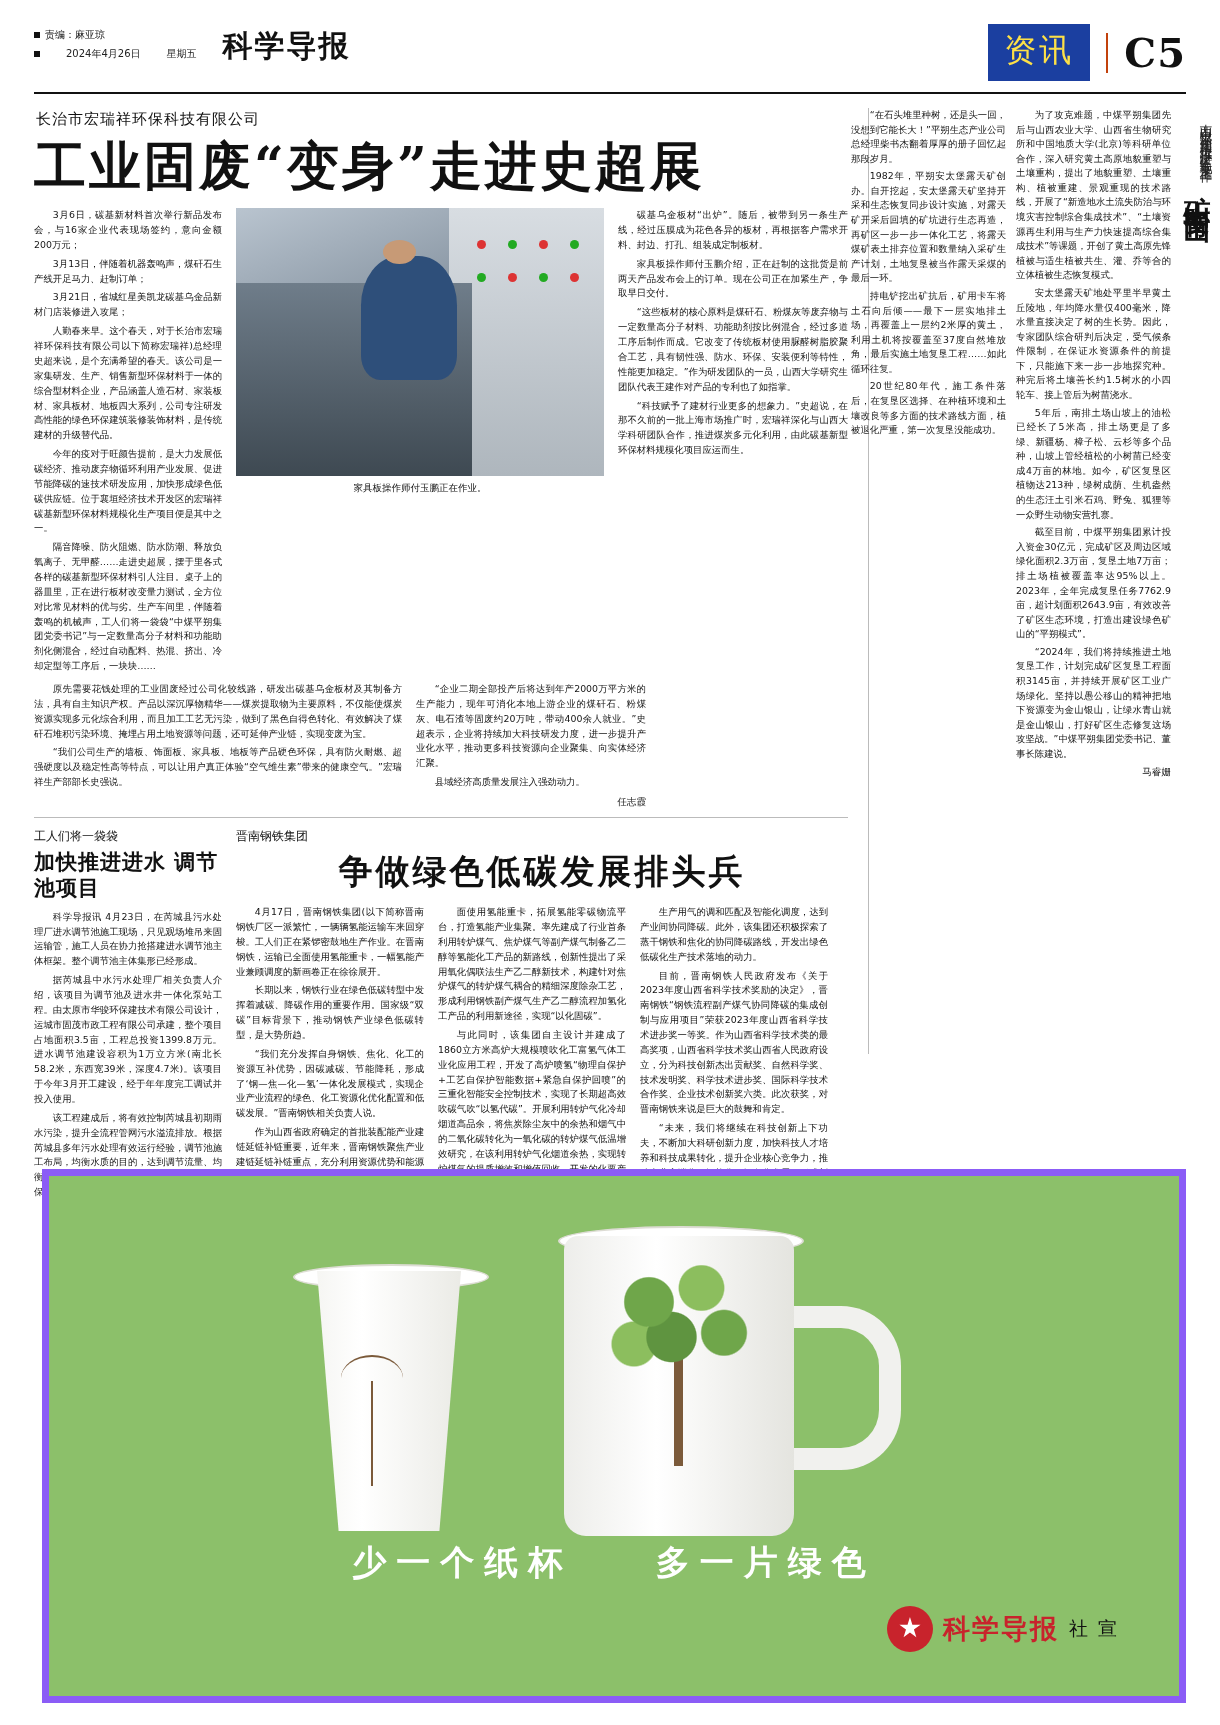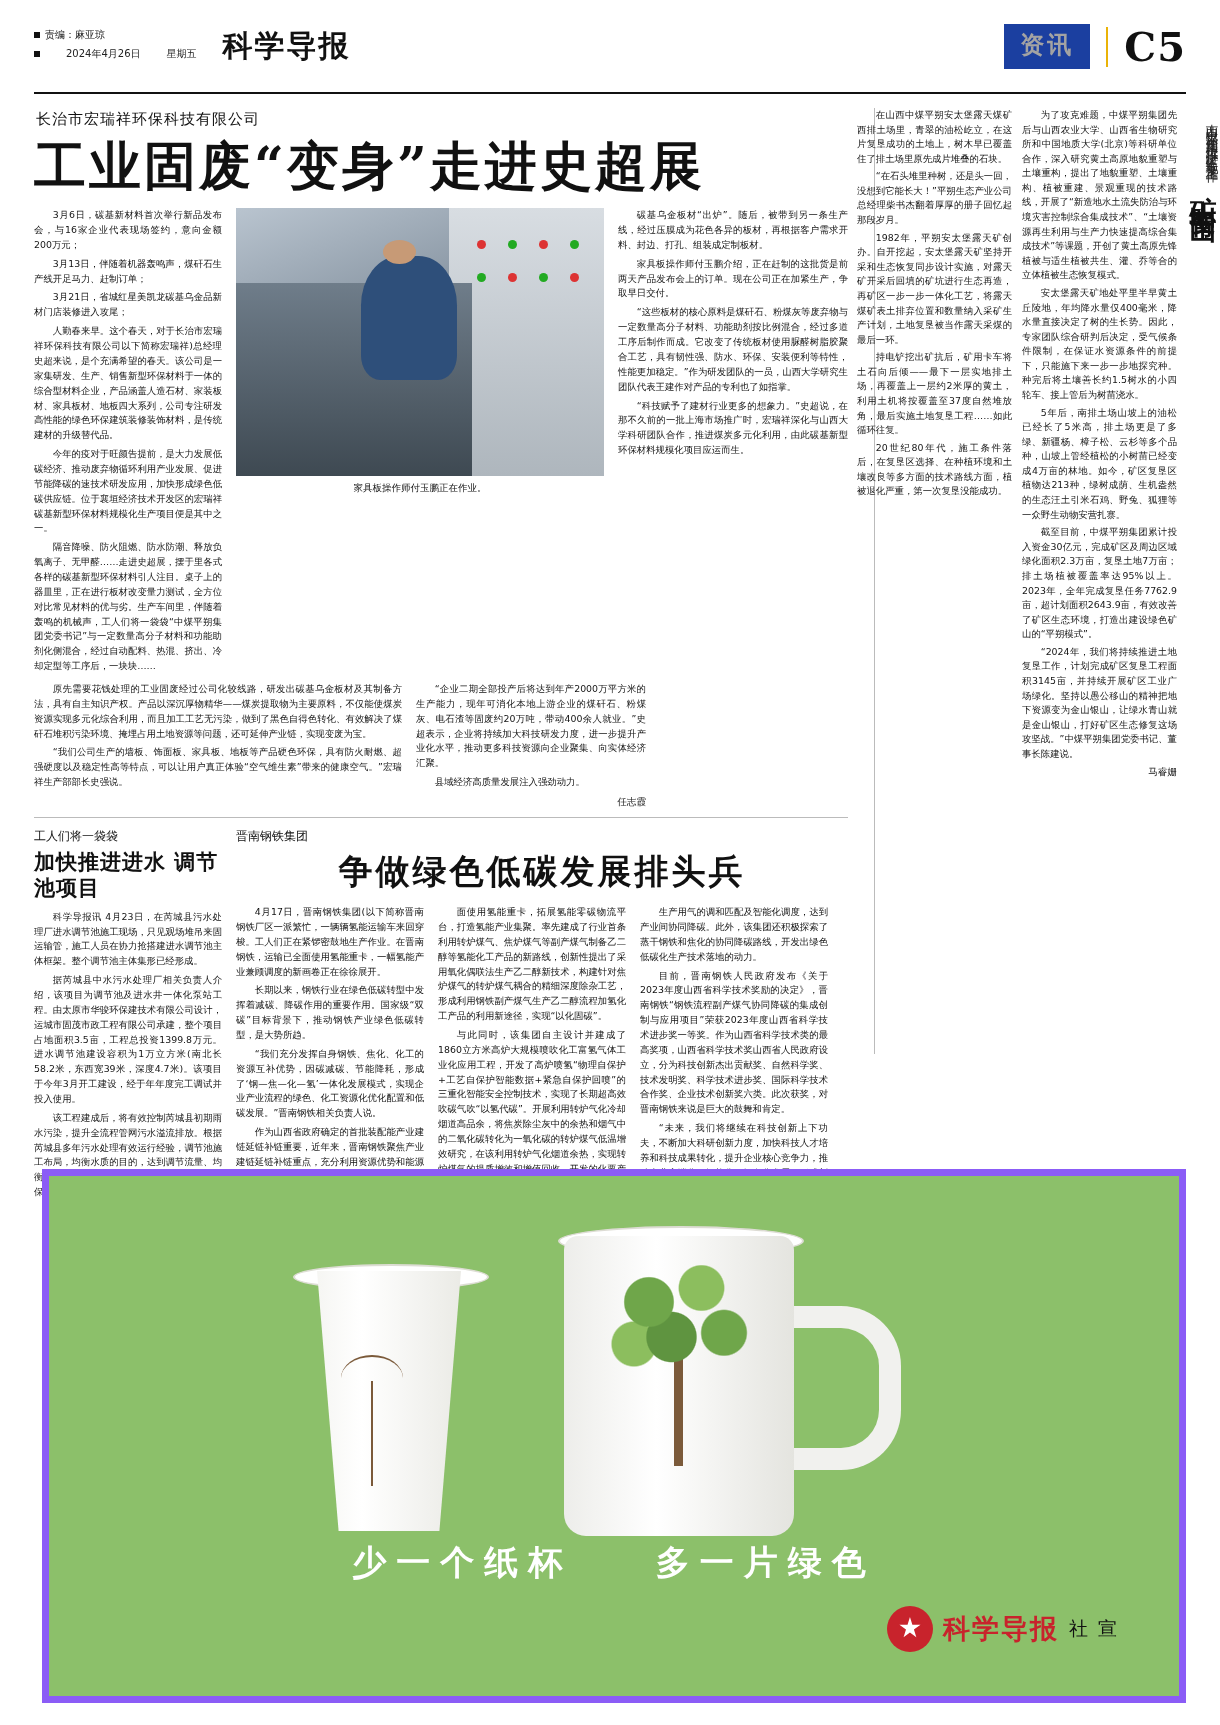--- a/index.html
+++ b/index.html
@@ -37,8 +37,8 @@
   }
   .mast-right{display:flex;align-items:center;gap:16px;padding-top:2px;}
   .section-badge{
-    background:#1b3fa0;color:#a3a3a3;font-weight:bold;
-    font-size:24px;letter-spacing:3px;
+    background:#1b3fa0;color:#fde047;font-weight:normal;
+    font-size:32px;letter-spacing:3px;
     padding:5px 16px 8px 16px;
     font-family:"DejaVu Serif","Liberation Serif",serif;
   }

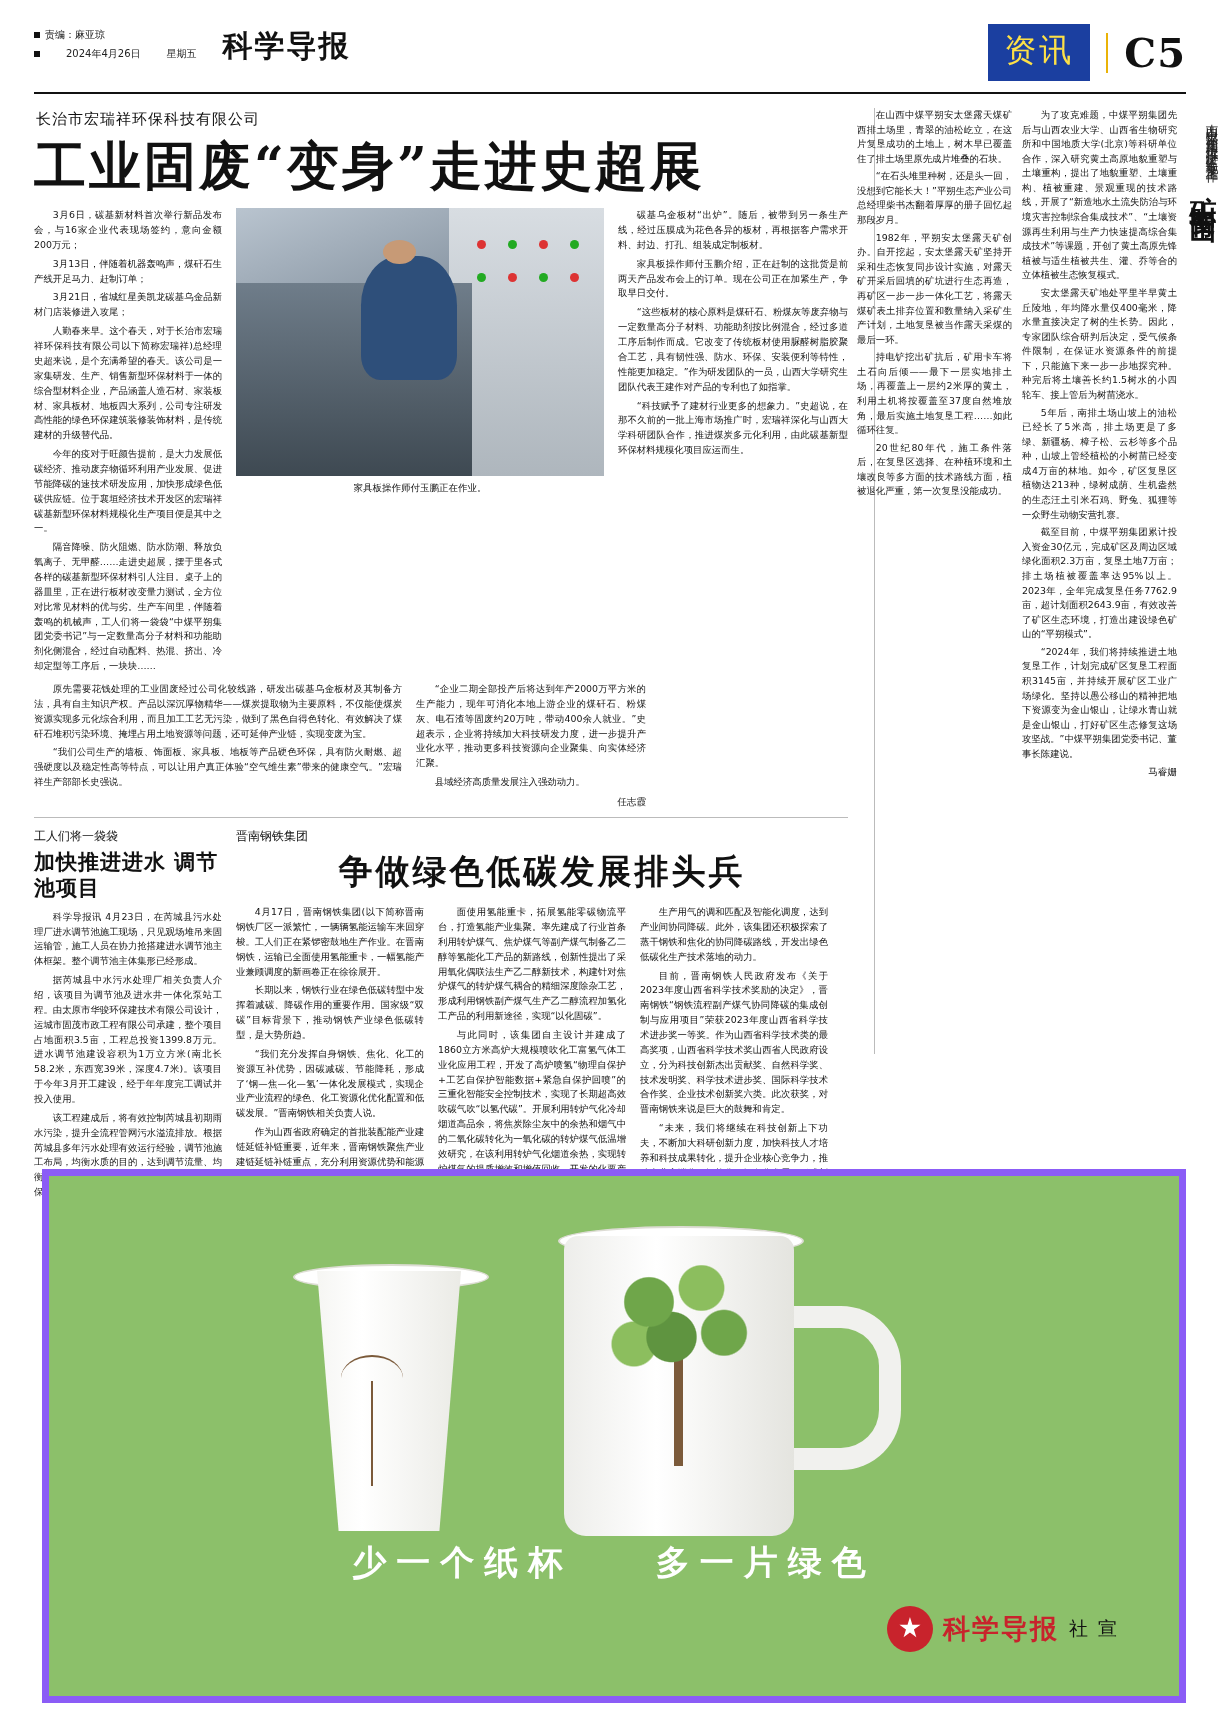--- a/index.html
+++ b/index.html
@@ -45,7 +45,7 @@
   .page-no{
     font-family:"DejaVu Serif","Liberation Serif",serif;
     font-size:40px;font-weight:bold;letter-spacing:1px;
-    border-left:2px solid #eab308;padding-left:16px;line-height:1;
+    border-left:2px solid #c2410c;padding-left:16px;line-height:1;
   }
 
   

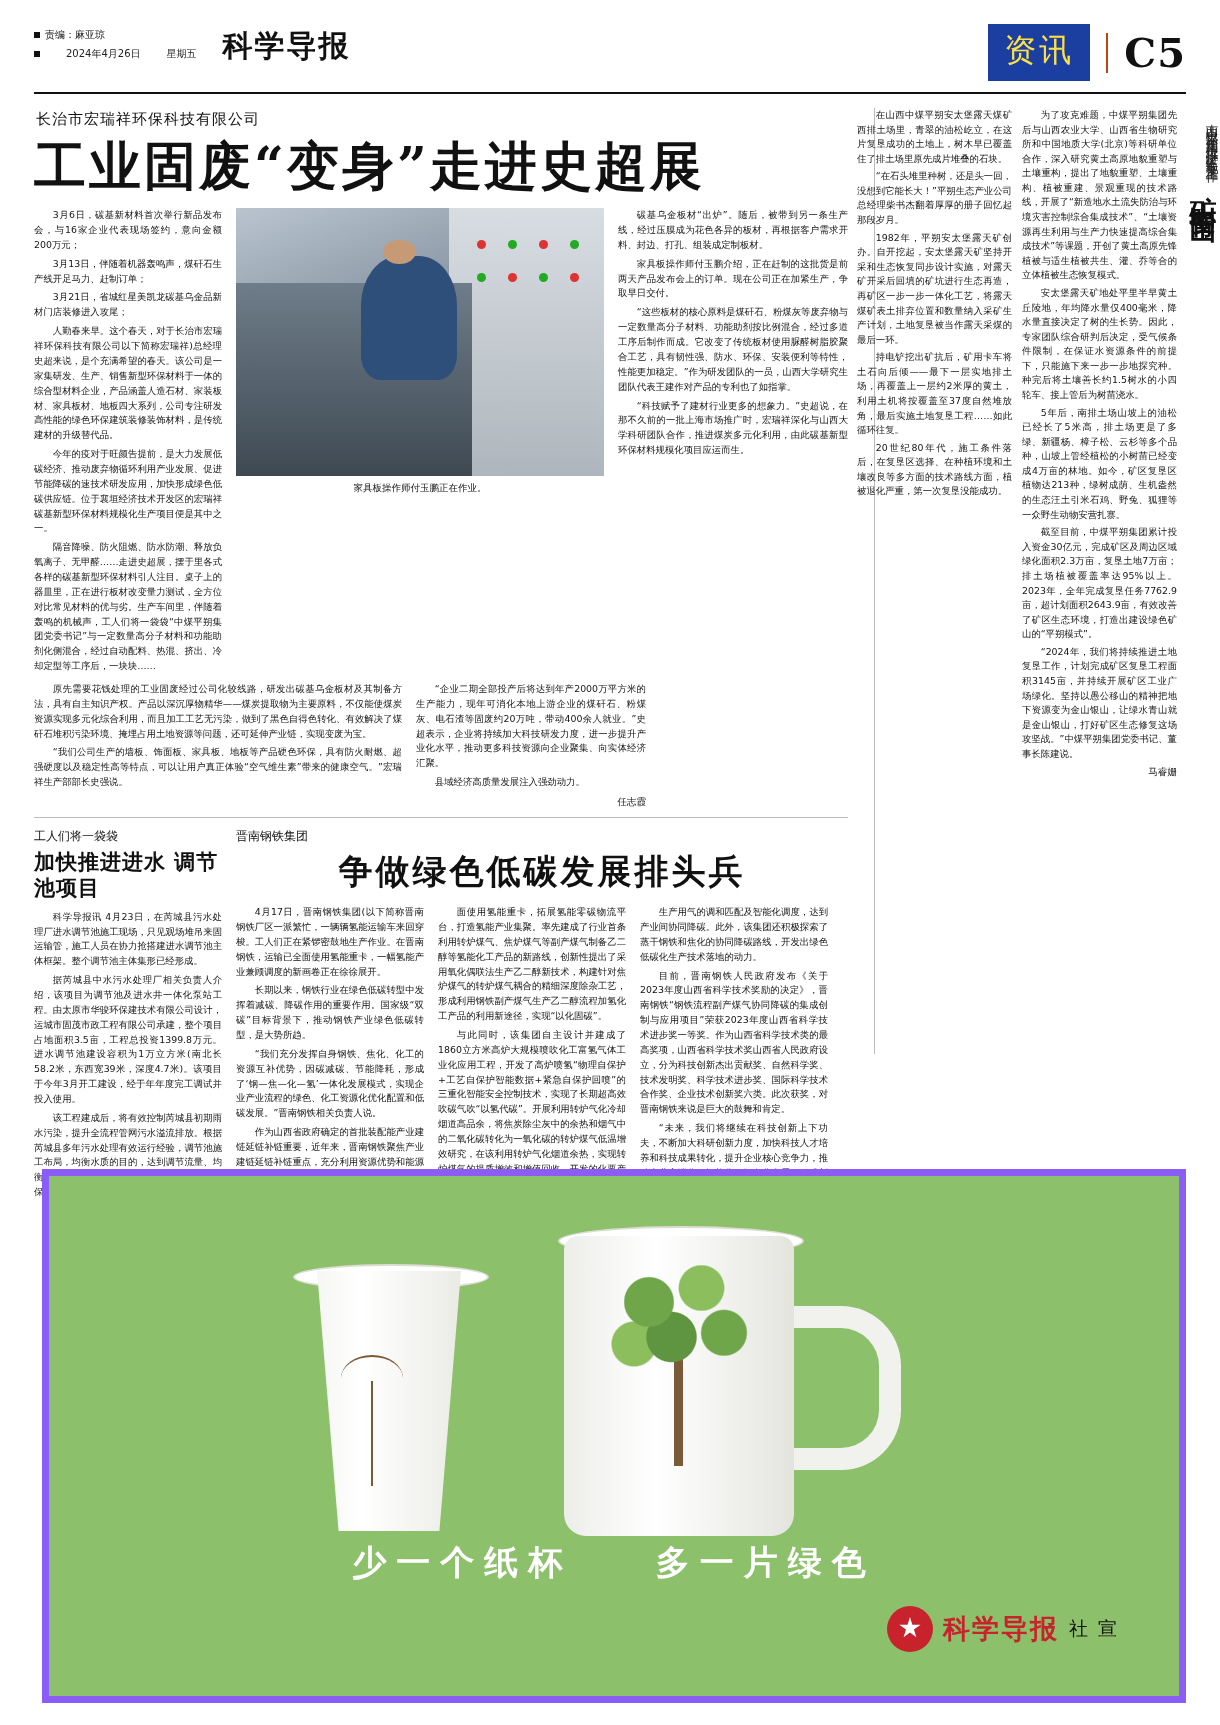--- a/index.html
+++ b/index.html
@@ -51,7 +51,7 @@
   
   .content{
     display:flex;
-    gap:26px;
+    gap:20px;
     padding-top:14px;
     height:960px;
     box-sizing:border-box;

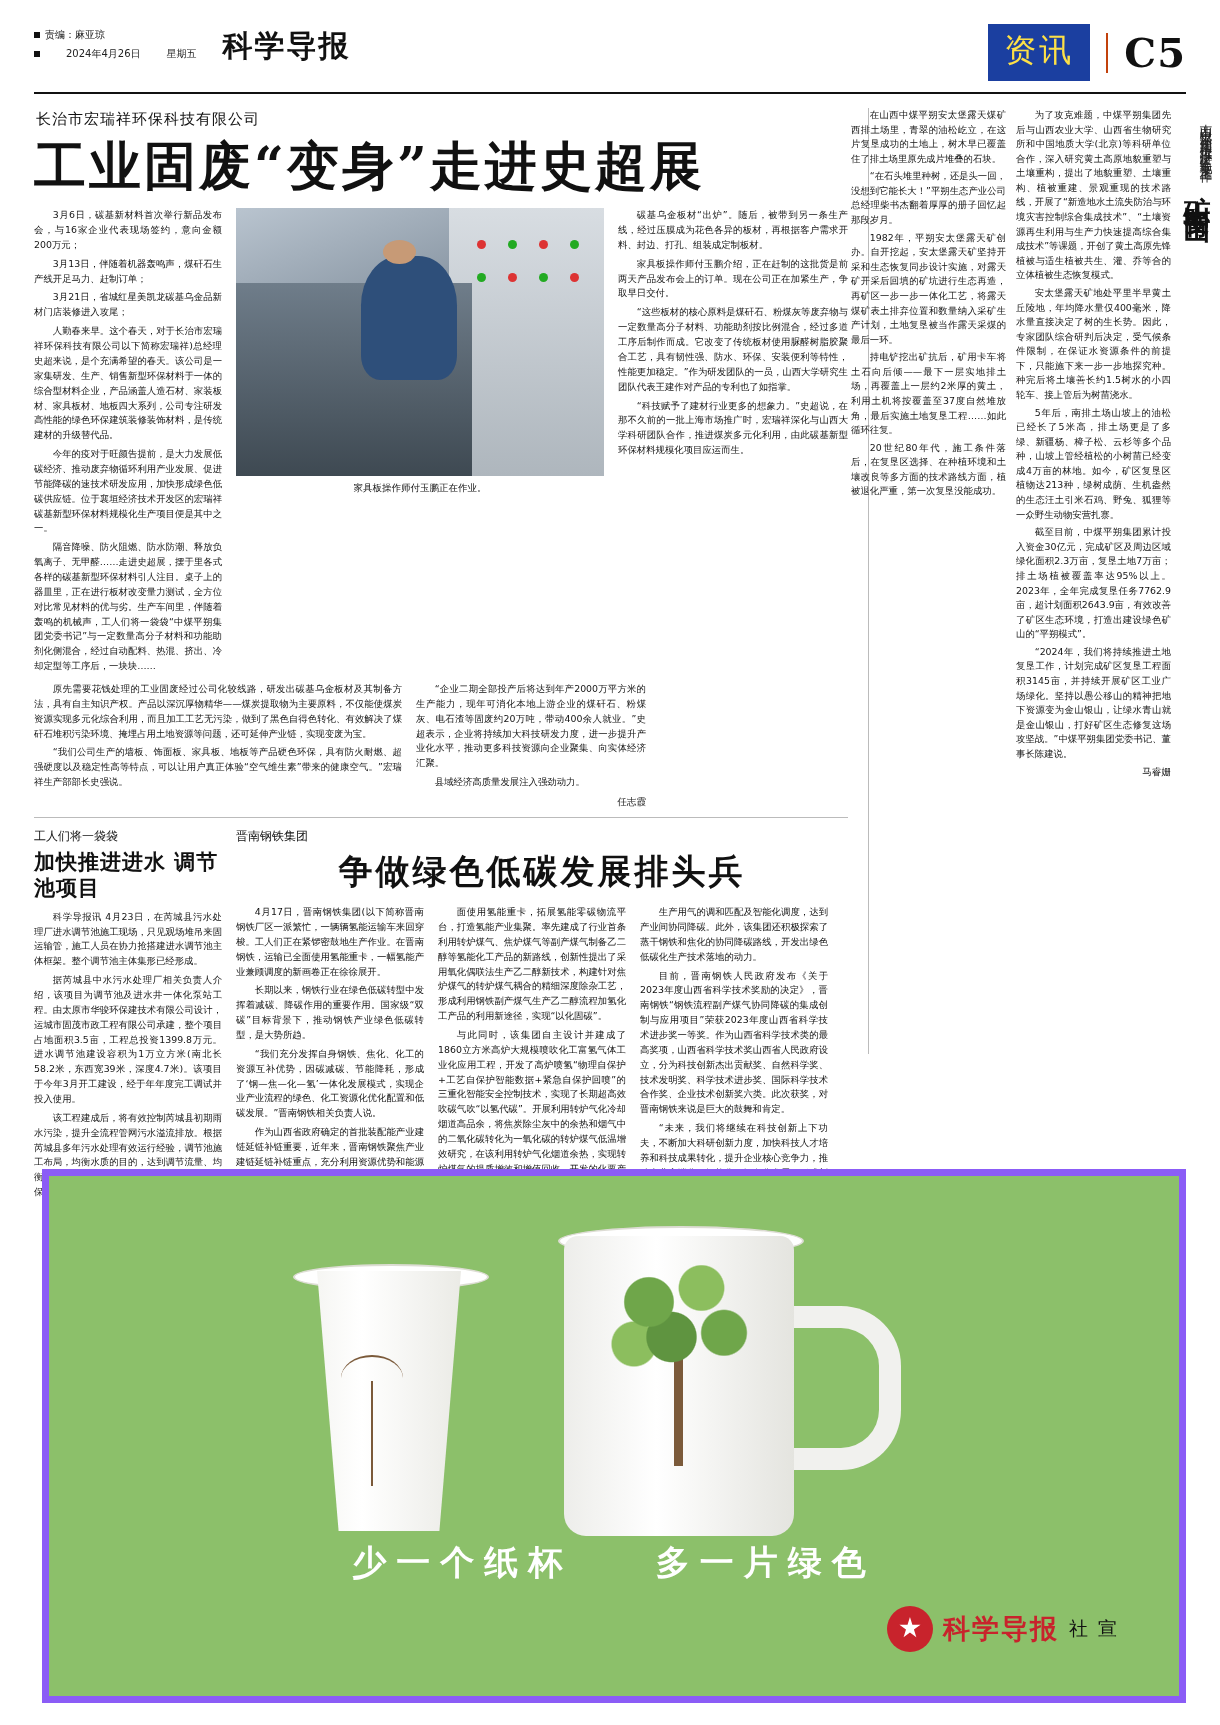--- a/index.html
+++ b/index.html
@@ -367,7 +367,6 @@
       </div>
       <div class="right-cols">
         <div class="rcol">
-          <p>在山西中煤平朔安太堡露天煤矿西排土场里，青翠的油松屹立，在这片复垦成功的土地上，树木早已覆盖住了排土场里原先成片堆叠的石块。</p>
           <p>“在石头堆里种树，还是头一回，没想到它能长大！”平朔生态产业公司总经理柴书杰翻着厚厚的册子回忆起那段岁月。</p>
           <p>1982年，平朔安太堡露天矿创办。自开挖起，安太堡露天矿坚持开采和生态恢复同步设计实施，对露天矿开采后回填的矿坑进行生态再造，再矿区一步一步一体化工艺，将露天煤矿表土排弃位置和数量纳入采矿生产计划，土地复垦被当作露天采煤的最后一环。</p>
           <p>持电铲挖出矿抗后，矿用卡车将土石向后倾——最下一层实地排土场，再覆盖上一层约2米厚的黄土，利用土机将按覆盖至37度自然堆放角，最后实施土地复垦工程……如此循环往复。</p>

